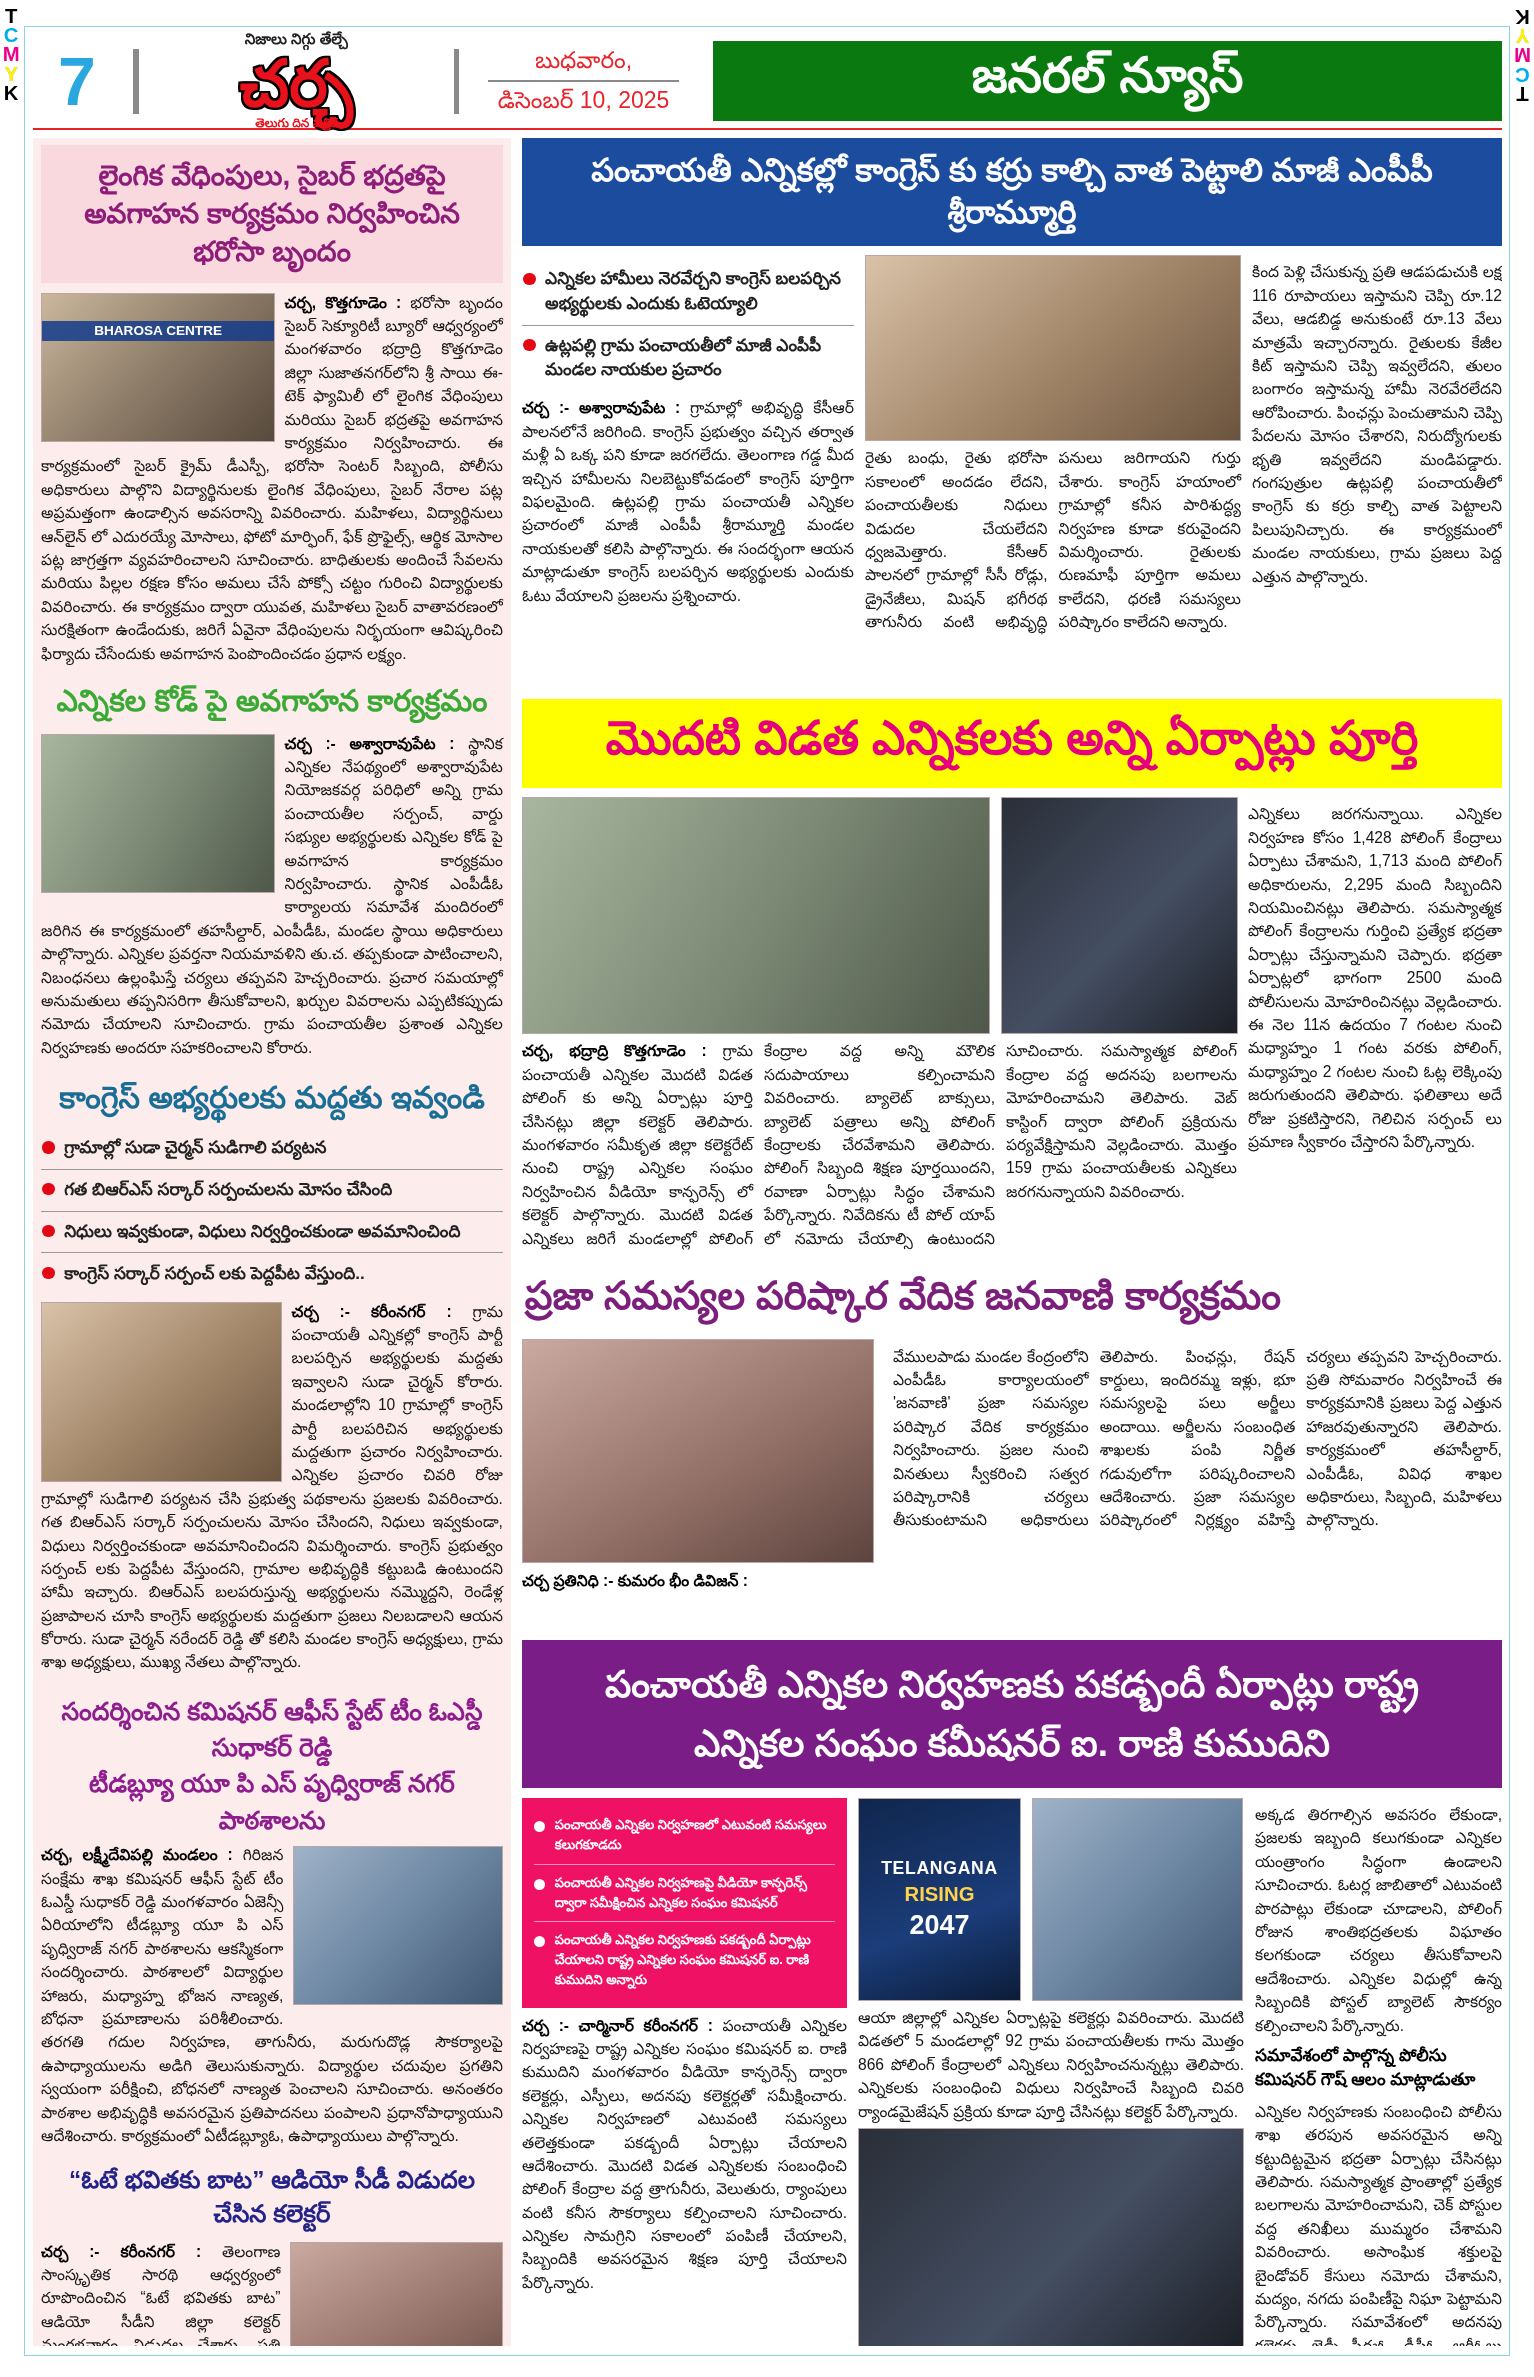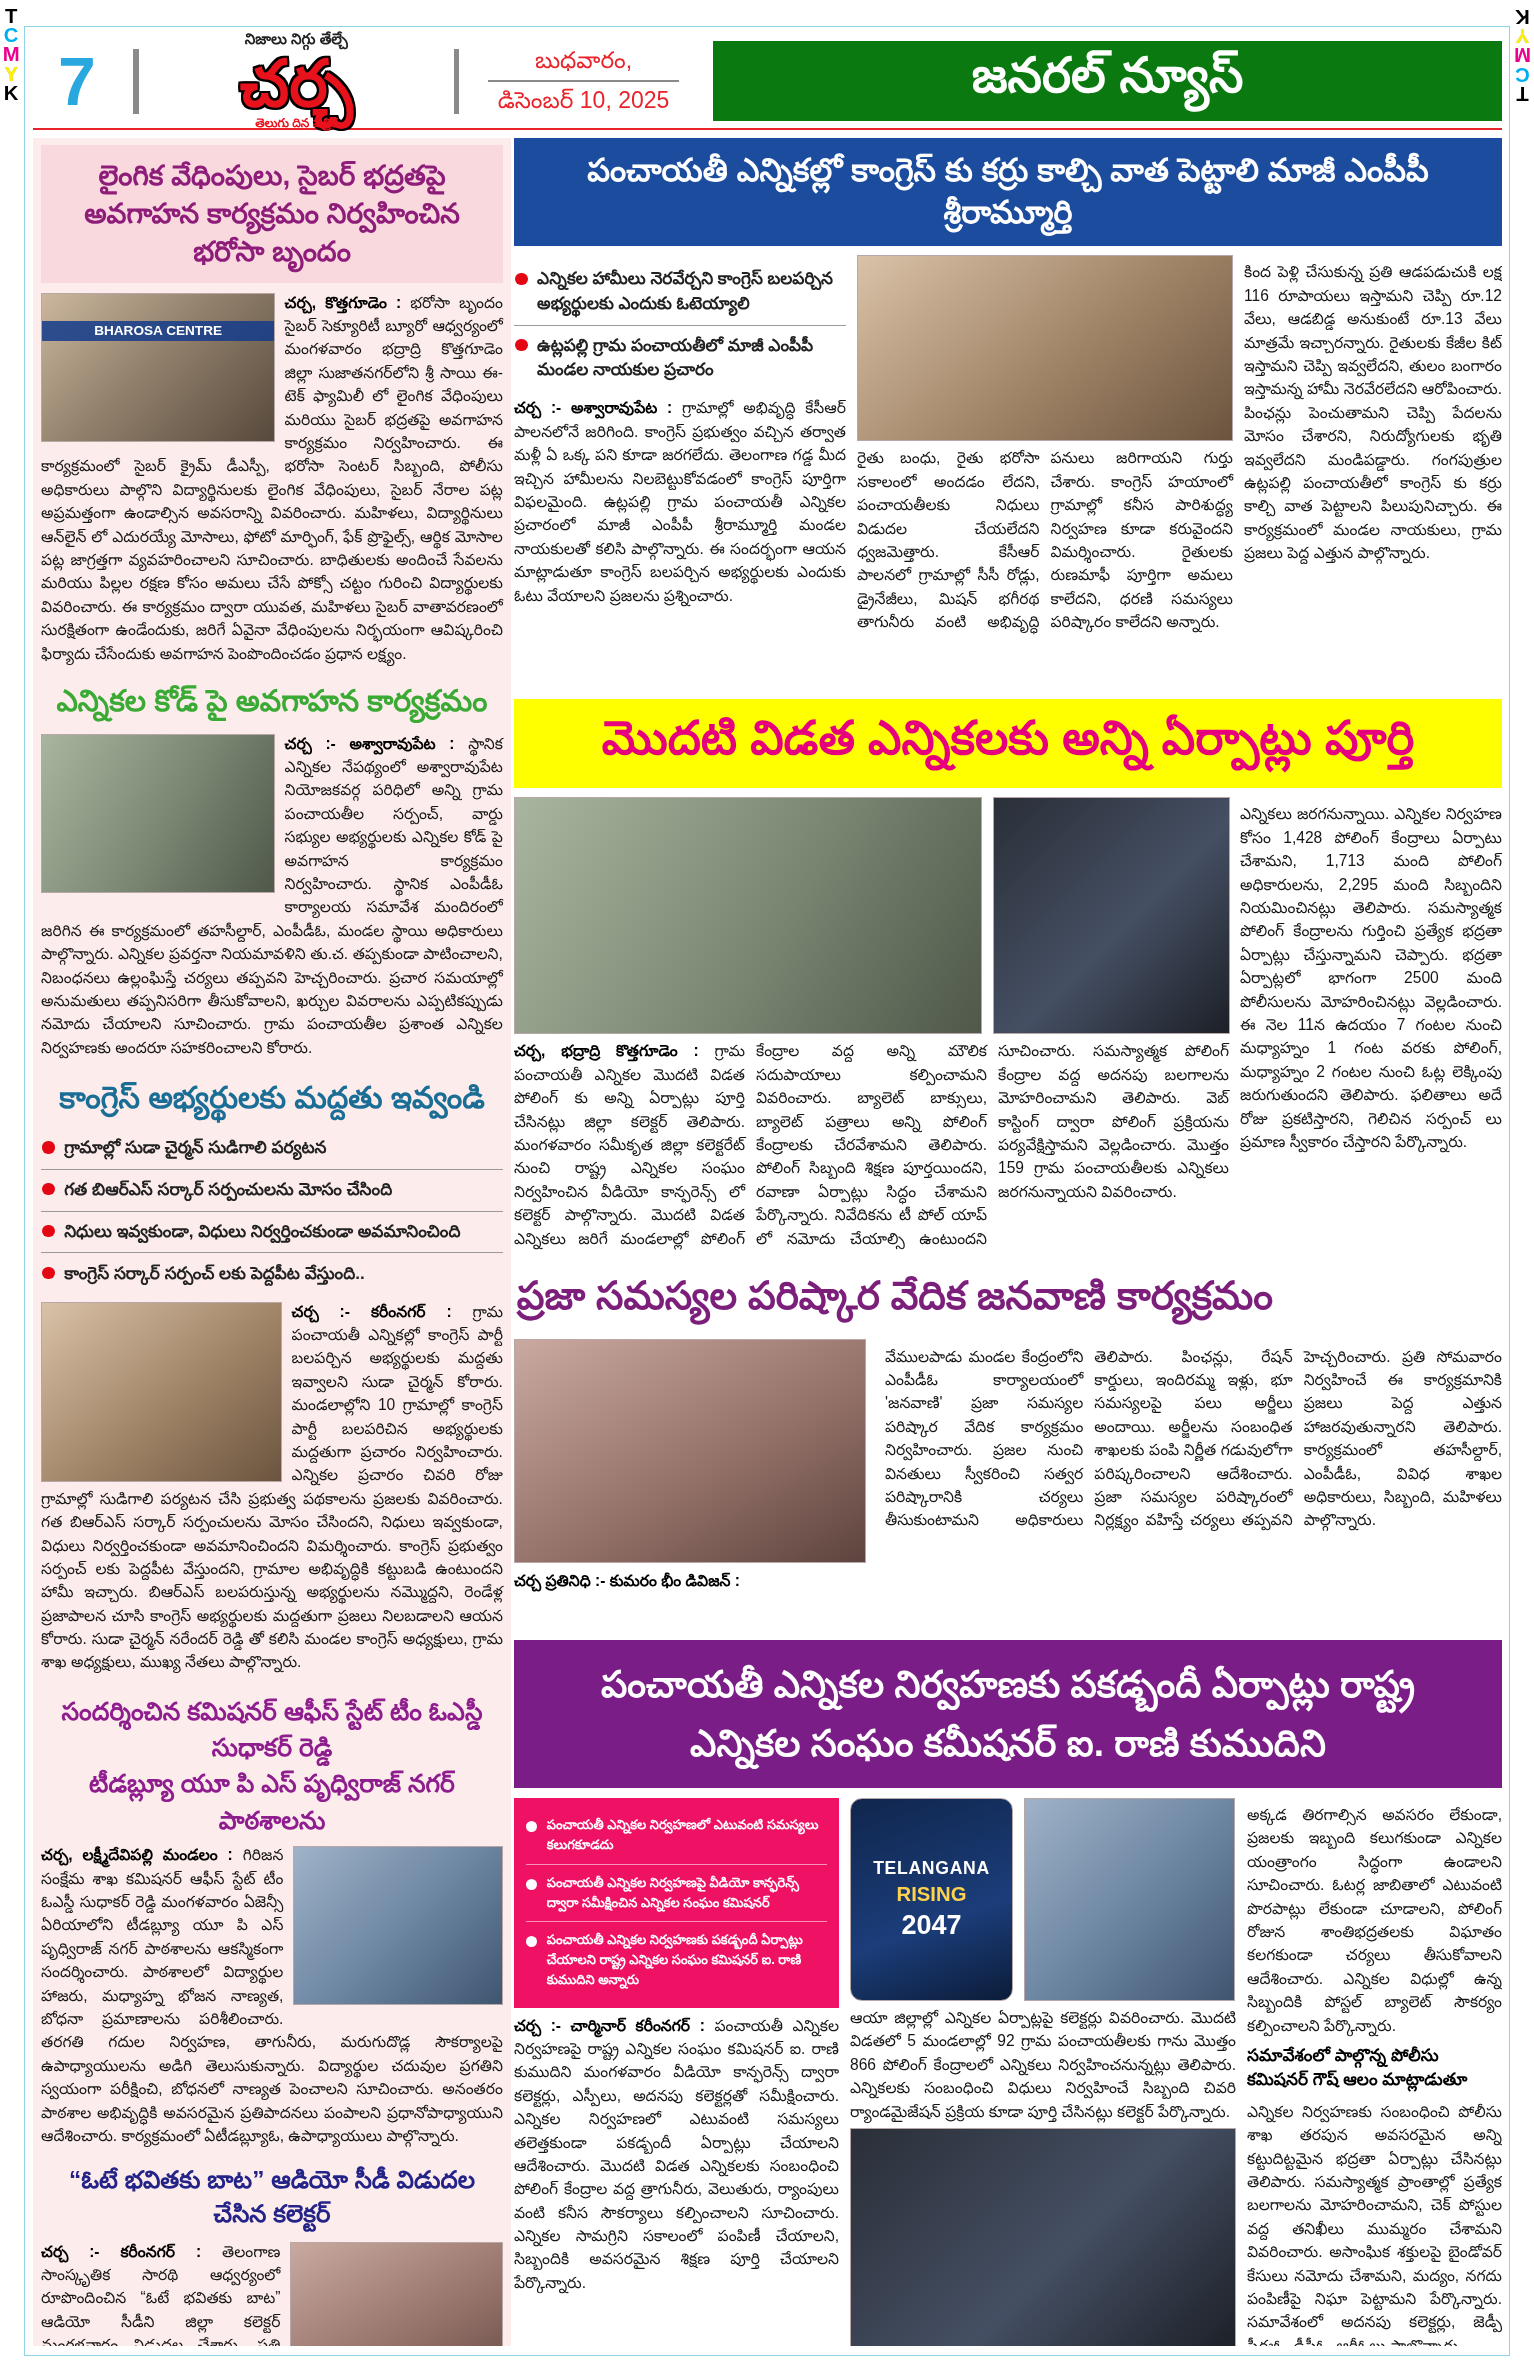--- a/index.html
+++ b/index.html
@@ -30,7 +30,7 @@
   .section-banner{flex:1;margin-left:17.6px;height:80px;background:#0a7a10;color:#ffffff;
       display:flex;align-items:center;justify-content:center;font-size:49px;font-weight:bold;}
   
-  .main{position:absolute;left:33px;top:138px;width:1469px;height:2208px;display:flex;gap:3px;}
+  .main{position:absolute;left:33px;top:138px;width:1469px;height:2208px;display:flex;gap:11px;}
   .leftcol{width:478px;background:#fdecec;padding:4.1px 8.1px;box-sizing:border-box;overflow:hidden;}
   .rightcol{flex:1;display:flex;flex-direction:column;gap:9.5px;overflow:hidden;}
   

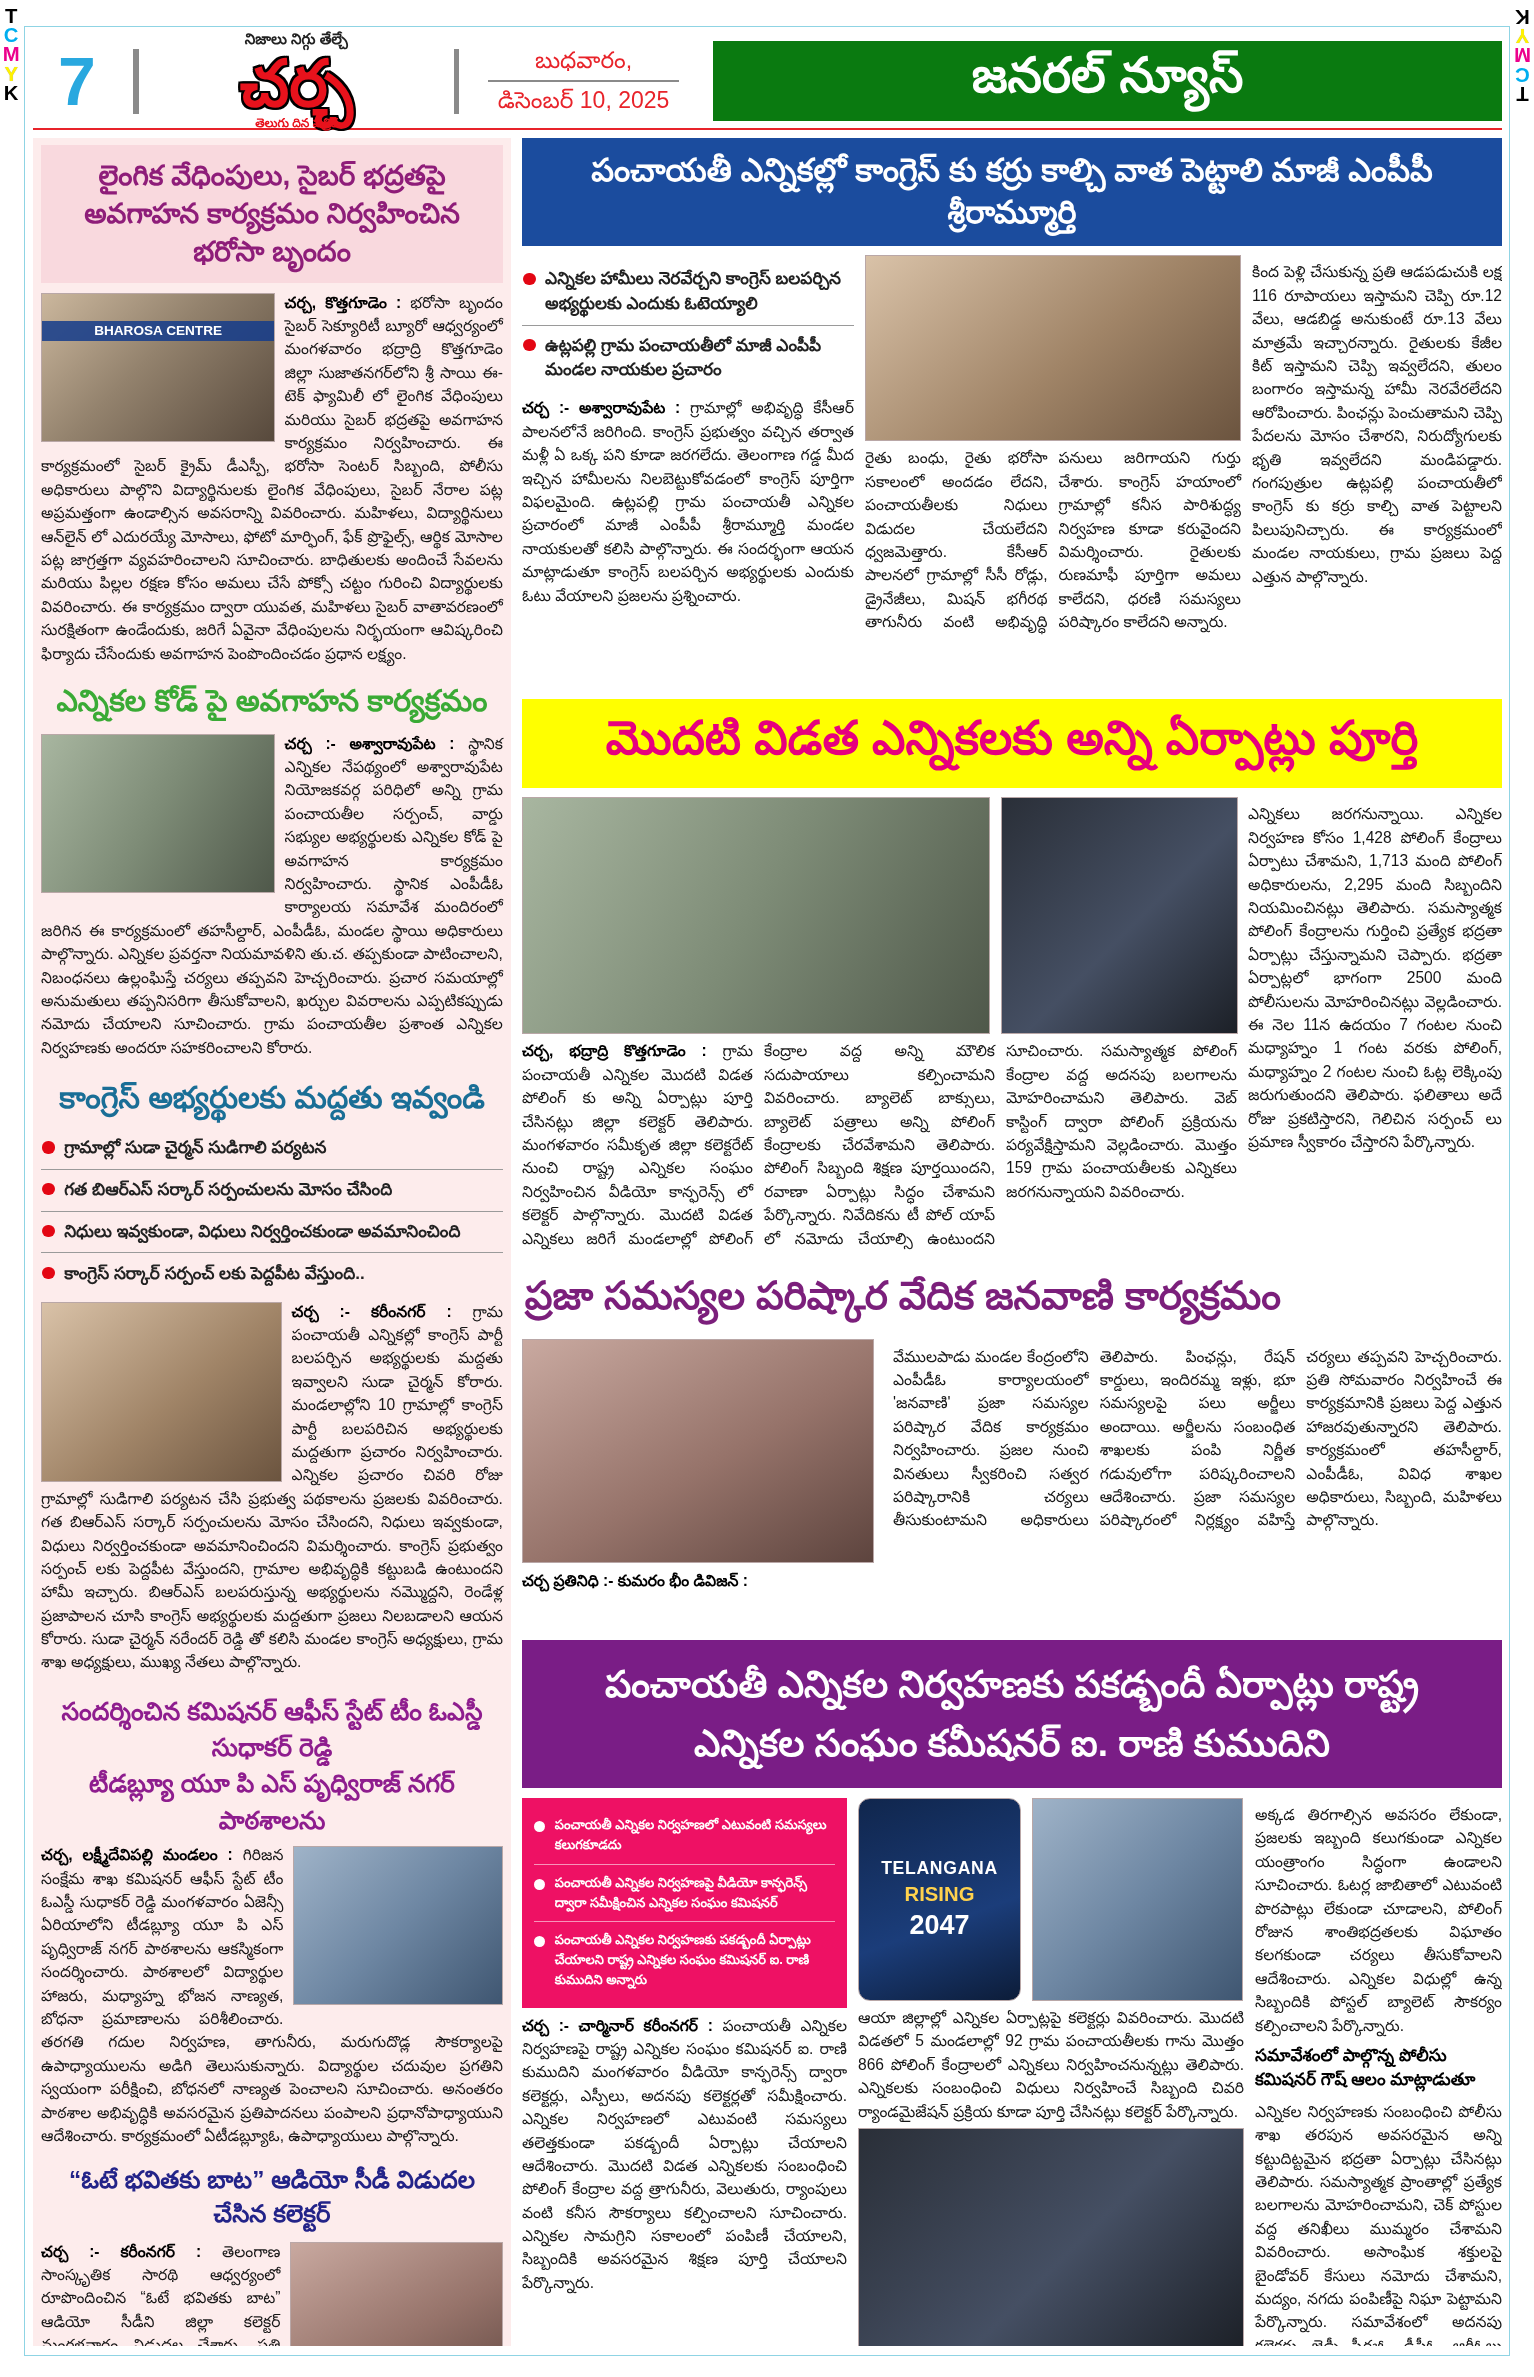--- a/index.html
+++ b/index.html
@@ -81,7 +81,7 @@
   .bold-sub{font-weight:bold;font-size:17px;margin:6.8px 0;line-height:1.45;color:#000;}
   .poster{background:linear-gradient(160deg,#10264d 0%,#1b3d7a 60%,#0c1c38 100%);color:#fff;
       display:flex;flex-direction:column;align-items:center;justify-content:center;gap:4.1px;
-      font-weight:bold;text-align:center;border-radius:12px;}
+      font-weight:bold;text-align:center;}
   .poster .p1{font-size:17.6px;letter-spacing:0.7px;}
   .poster .p2{font-size:20.3px;color:#ffd24d;}
   .poster .p3{font-size:27px;}

